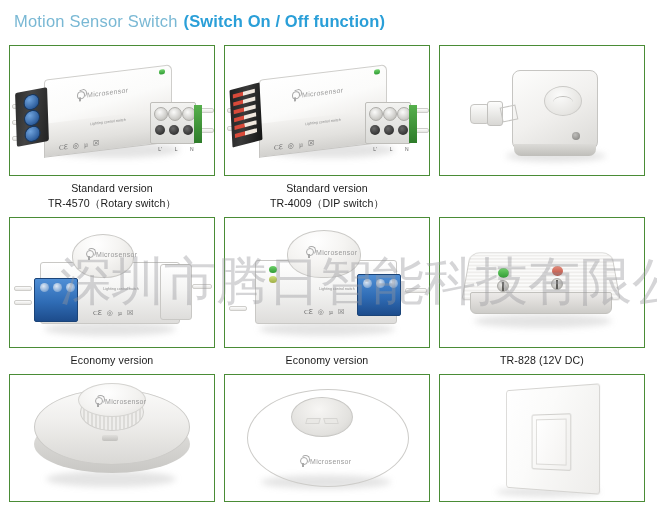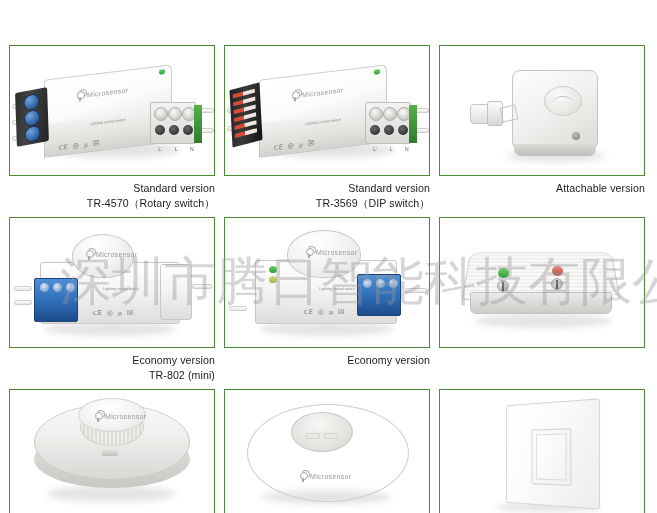--- a/index.html
+++ b/index.html
@@ -460,6 +460,7 @@
 <body>
 
 <div class="title-bar">
+  <span class="title-main">Motion Sensor Switch</span>
 </div>
 
 <div class="grid">

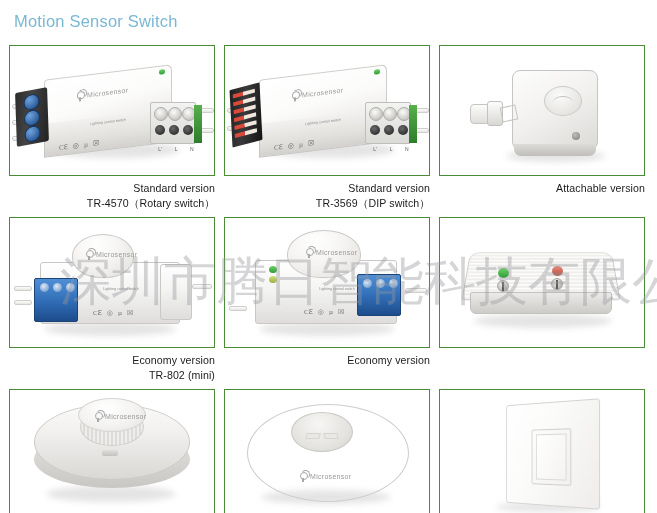--- a/index.html
+++ b/index.html
@@ -461,6 +461,7 @@
 
 <div class="title-bar">
   <span class="title-main">Motion Sensor Switch</span>
+  <span class="title-sub">(Switch On / Off function)</span>
 </div>
 
 <div class="grid">

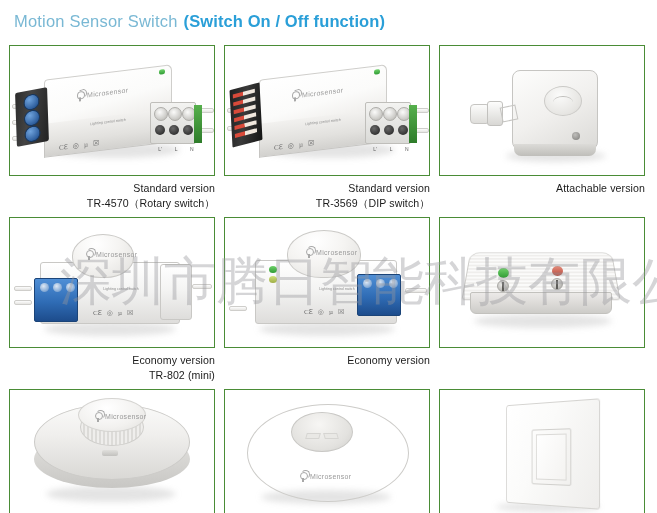--- a/index.html
+++ b/index.html
@@ -64,7 +64,7 @@
   .row3 .photo-frame { height: 128px; }
 
   .caption {
-    text-align: right;
+    text-align: center;
     font-size: 10.6px;
     color: #1b1b1b;
     line-height: 15px;

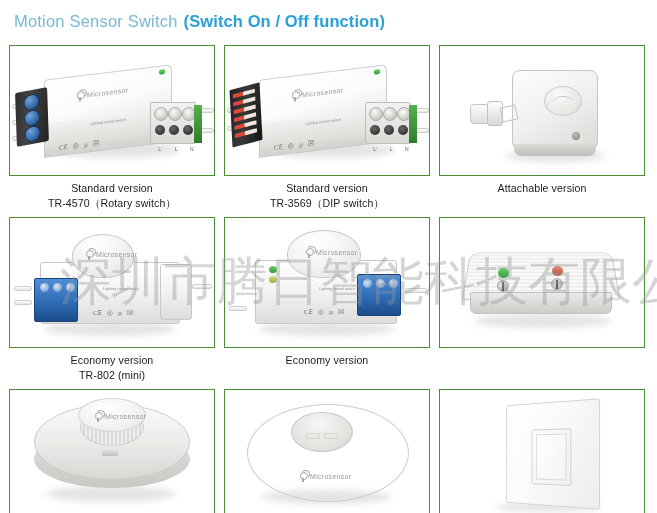--- a/index.html
+++ b/index.html
@@ -600,7 +600,6 @@
         </div>
       </div>
       <div class="caption">
-        <div>Attachable version</div>
       </div>
     </div>
   </div>

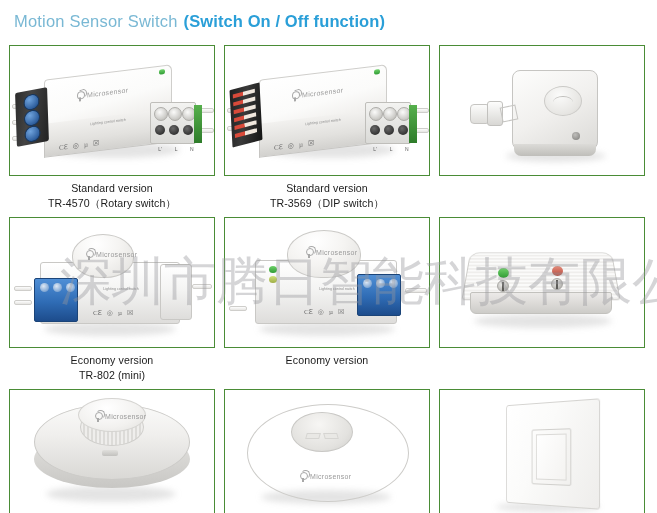--- a/index.html
+++ b/index.html
@@ -580,7 +580,7 @@
       </div>
       <div class="caption">
         <div>Standard version</div>
-        <div>TR-3569（DIP switch）</div>
+        <div>TR-4009（DIP switch）</div>
       </div>
     </div>
 

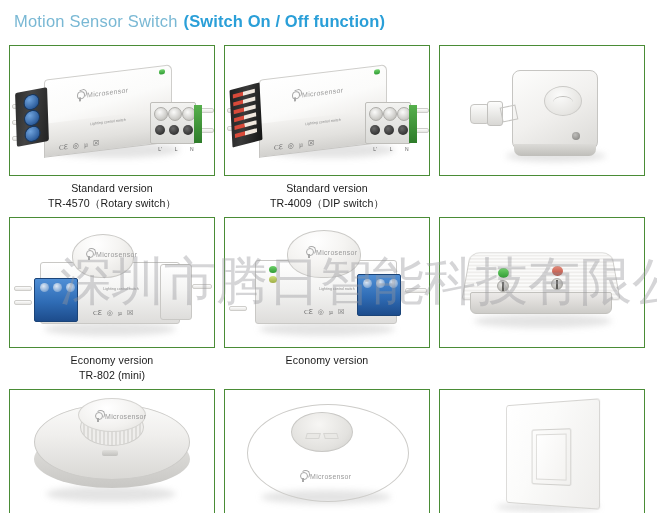--- a/index.html
+++ b/index.html
@@ -704,6 +704,7 @@
         </div>
       </div>
       <div class="caption">
+        <div>TR-828 (12V DC)</div>
       </div>
     </div>
   </div>

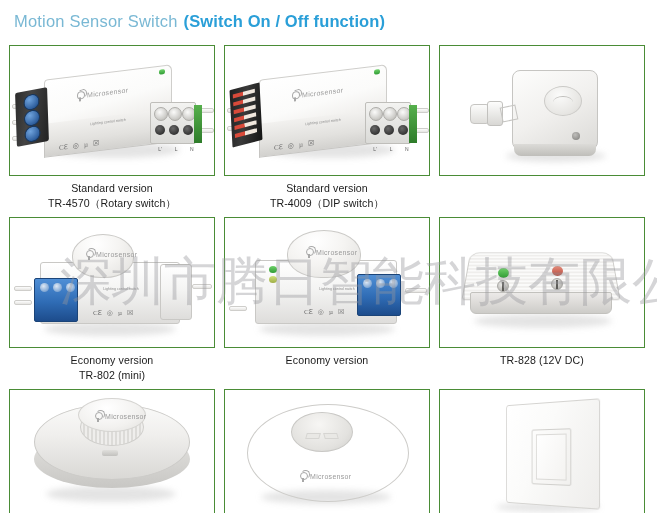--- a/index.html
+++ b/index.html
@@ -646,7 +646,6 @@
       </div>
       <div class="caption">
         <div>Economy version</div>
-        <div>TR-802 (mini)</div>
       </div>
     </div>
 

